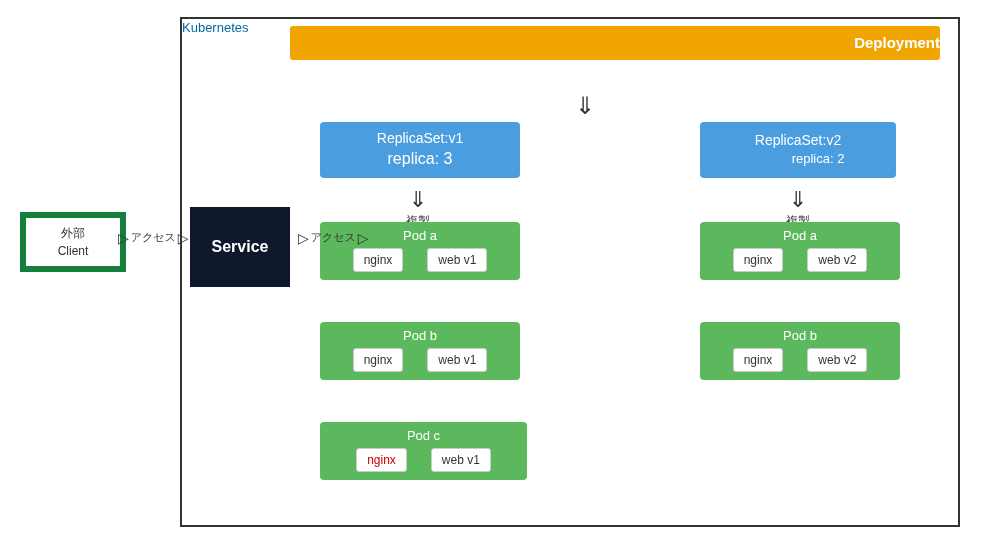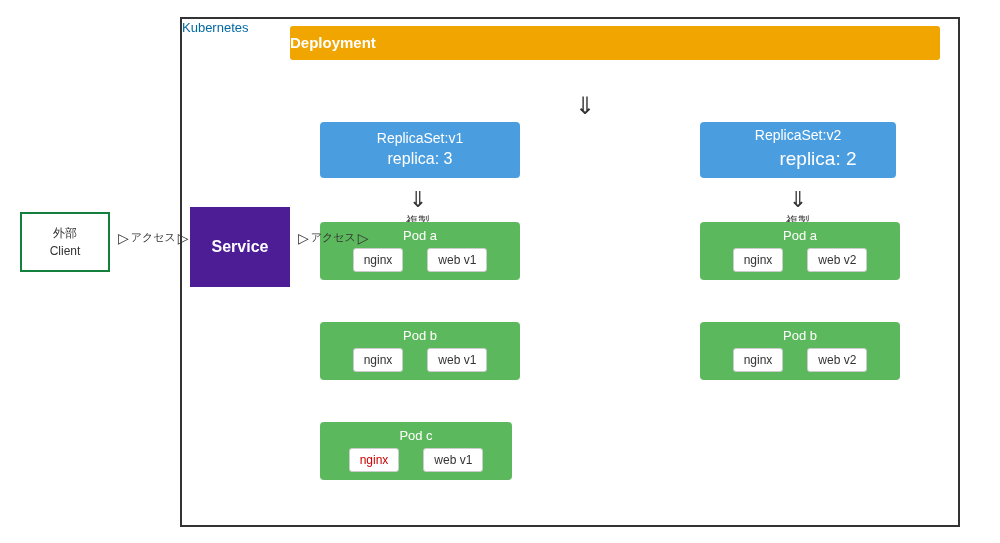--- a/index.html
+++ b/index.html
@@ -48,7 +48,7 @@
       border-radius: 3px;
       display: flex;
       align-items: center;
-      justify-content: flex-start;
+      justify-content: flex-end;
       color: #fff;
       font-size: 15px;
       font-weight: bold;

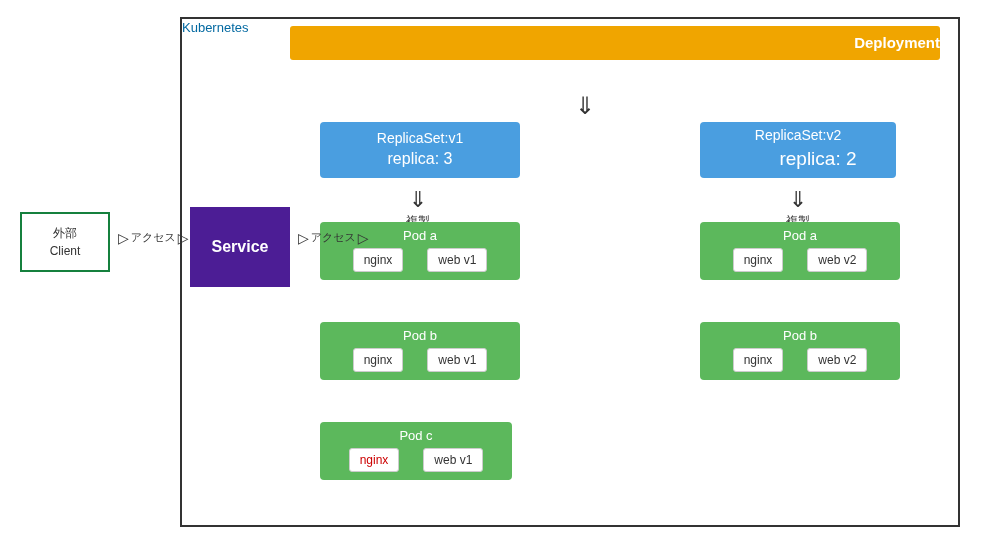--- a/index.html
+++ b/index.html
@@ -244,7 +244,7 @@
 
   <div class="replicaset-v2 pod-box" style="background:#4A9EE0; position:absolute; left:680px; top:110px; width:196px; height:56px; border-radius:4px; flex-direction:column; padding:4px 8px;">
     <span style="font-size:14px; color:#fff;">ReplicaSet:v2</span>
-    <span style="font-size:19px; color:#fff;margin-left:40px;">replica: 2</span>
+    <span style="font-size:13px; color:#fff;margin-left:40px;">replica: 2</span>
   </div>
 
   <div class="fukusei-arrow-left">

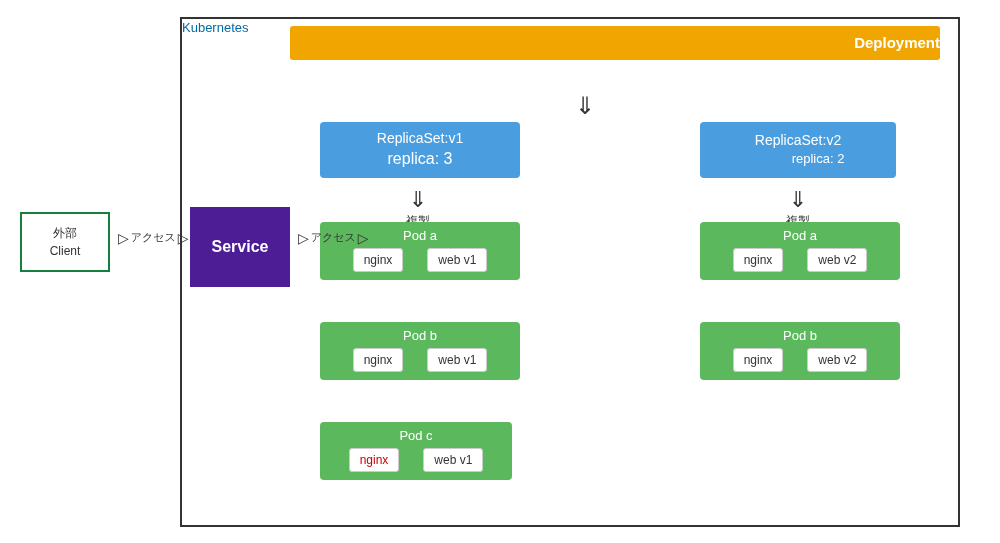--- a/index.html
+++ b/index.html
@@ -169,9 +169,9 @@
       position: absolute;
       left: 0px;
       top: 200px;
-      width: 90px;
+      width: 106px;
       height: 60px;
-      border: 2px solid #15803d;
+      border: 6px solid #15803d;
       display: flex;
       flex-direction: column;
       align-items: center;

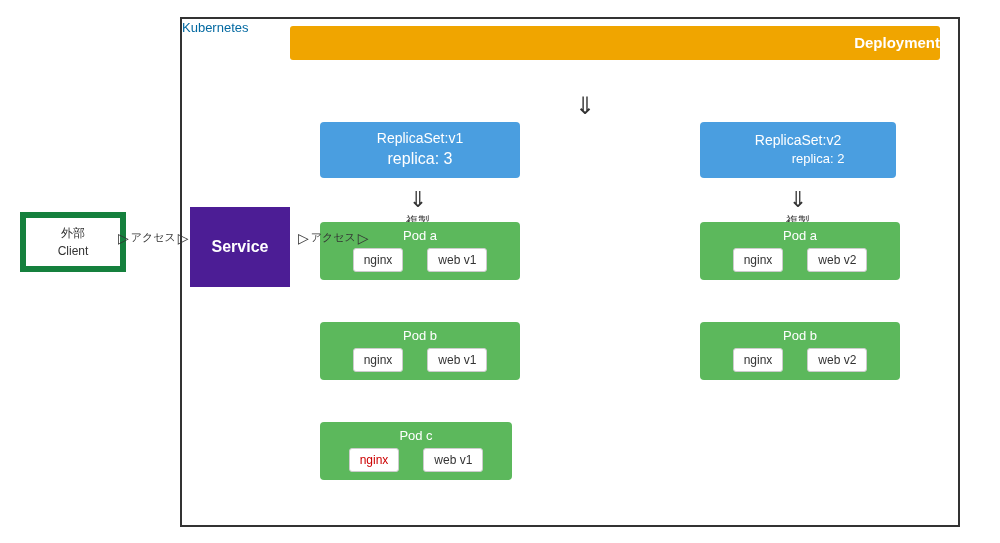--- a/index.html
+++ b/index.html
@@ -188,7 +188,7 @@
       top: 195px;
       width: 100px;
       height: 80px;
-      background: #4c1d95;
+      background: #0f172a;
       display: flex;
       align-items: center;
       justify-content: center;

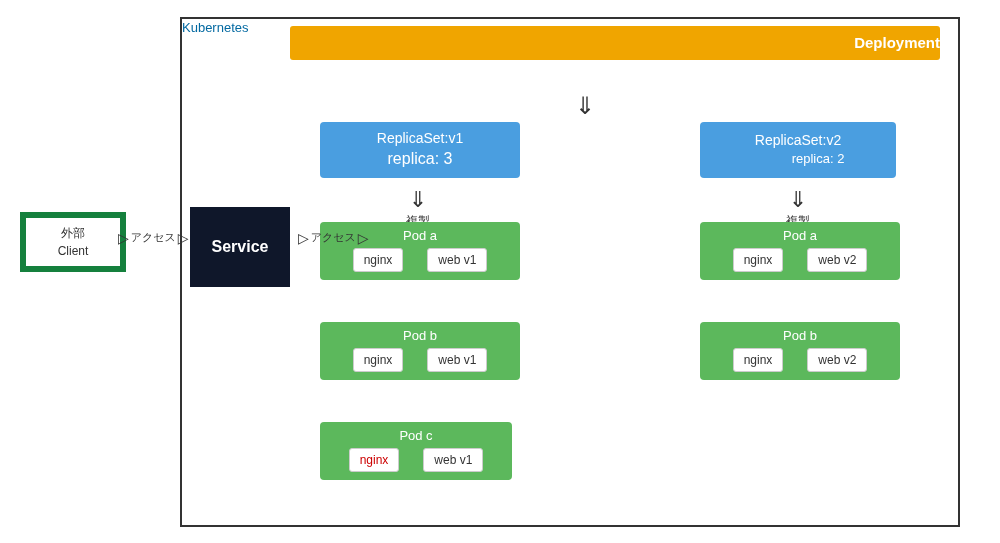--- a/index.html
+++ b/index.html
@@ -160,7 +160,7 @@
     
     .pod-a-left { left: 300px; top: 210px; width: 200px; }
     .pod-b-left { left: 300px; top: 310px; width: 200px; }
-    .pod-c-left { left: 300px; top: 410px; width: 192px; }
+    .pod-c-left { left: 300px; top: 410px; width: 207px; }
     
     .pod-a-right { left: 680px; top: 210px; width: 200px; }
     .pod-b-right { left: 680px; top: 310px; width: 200px; }

